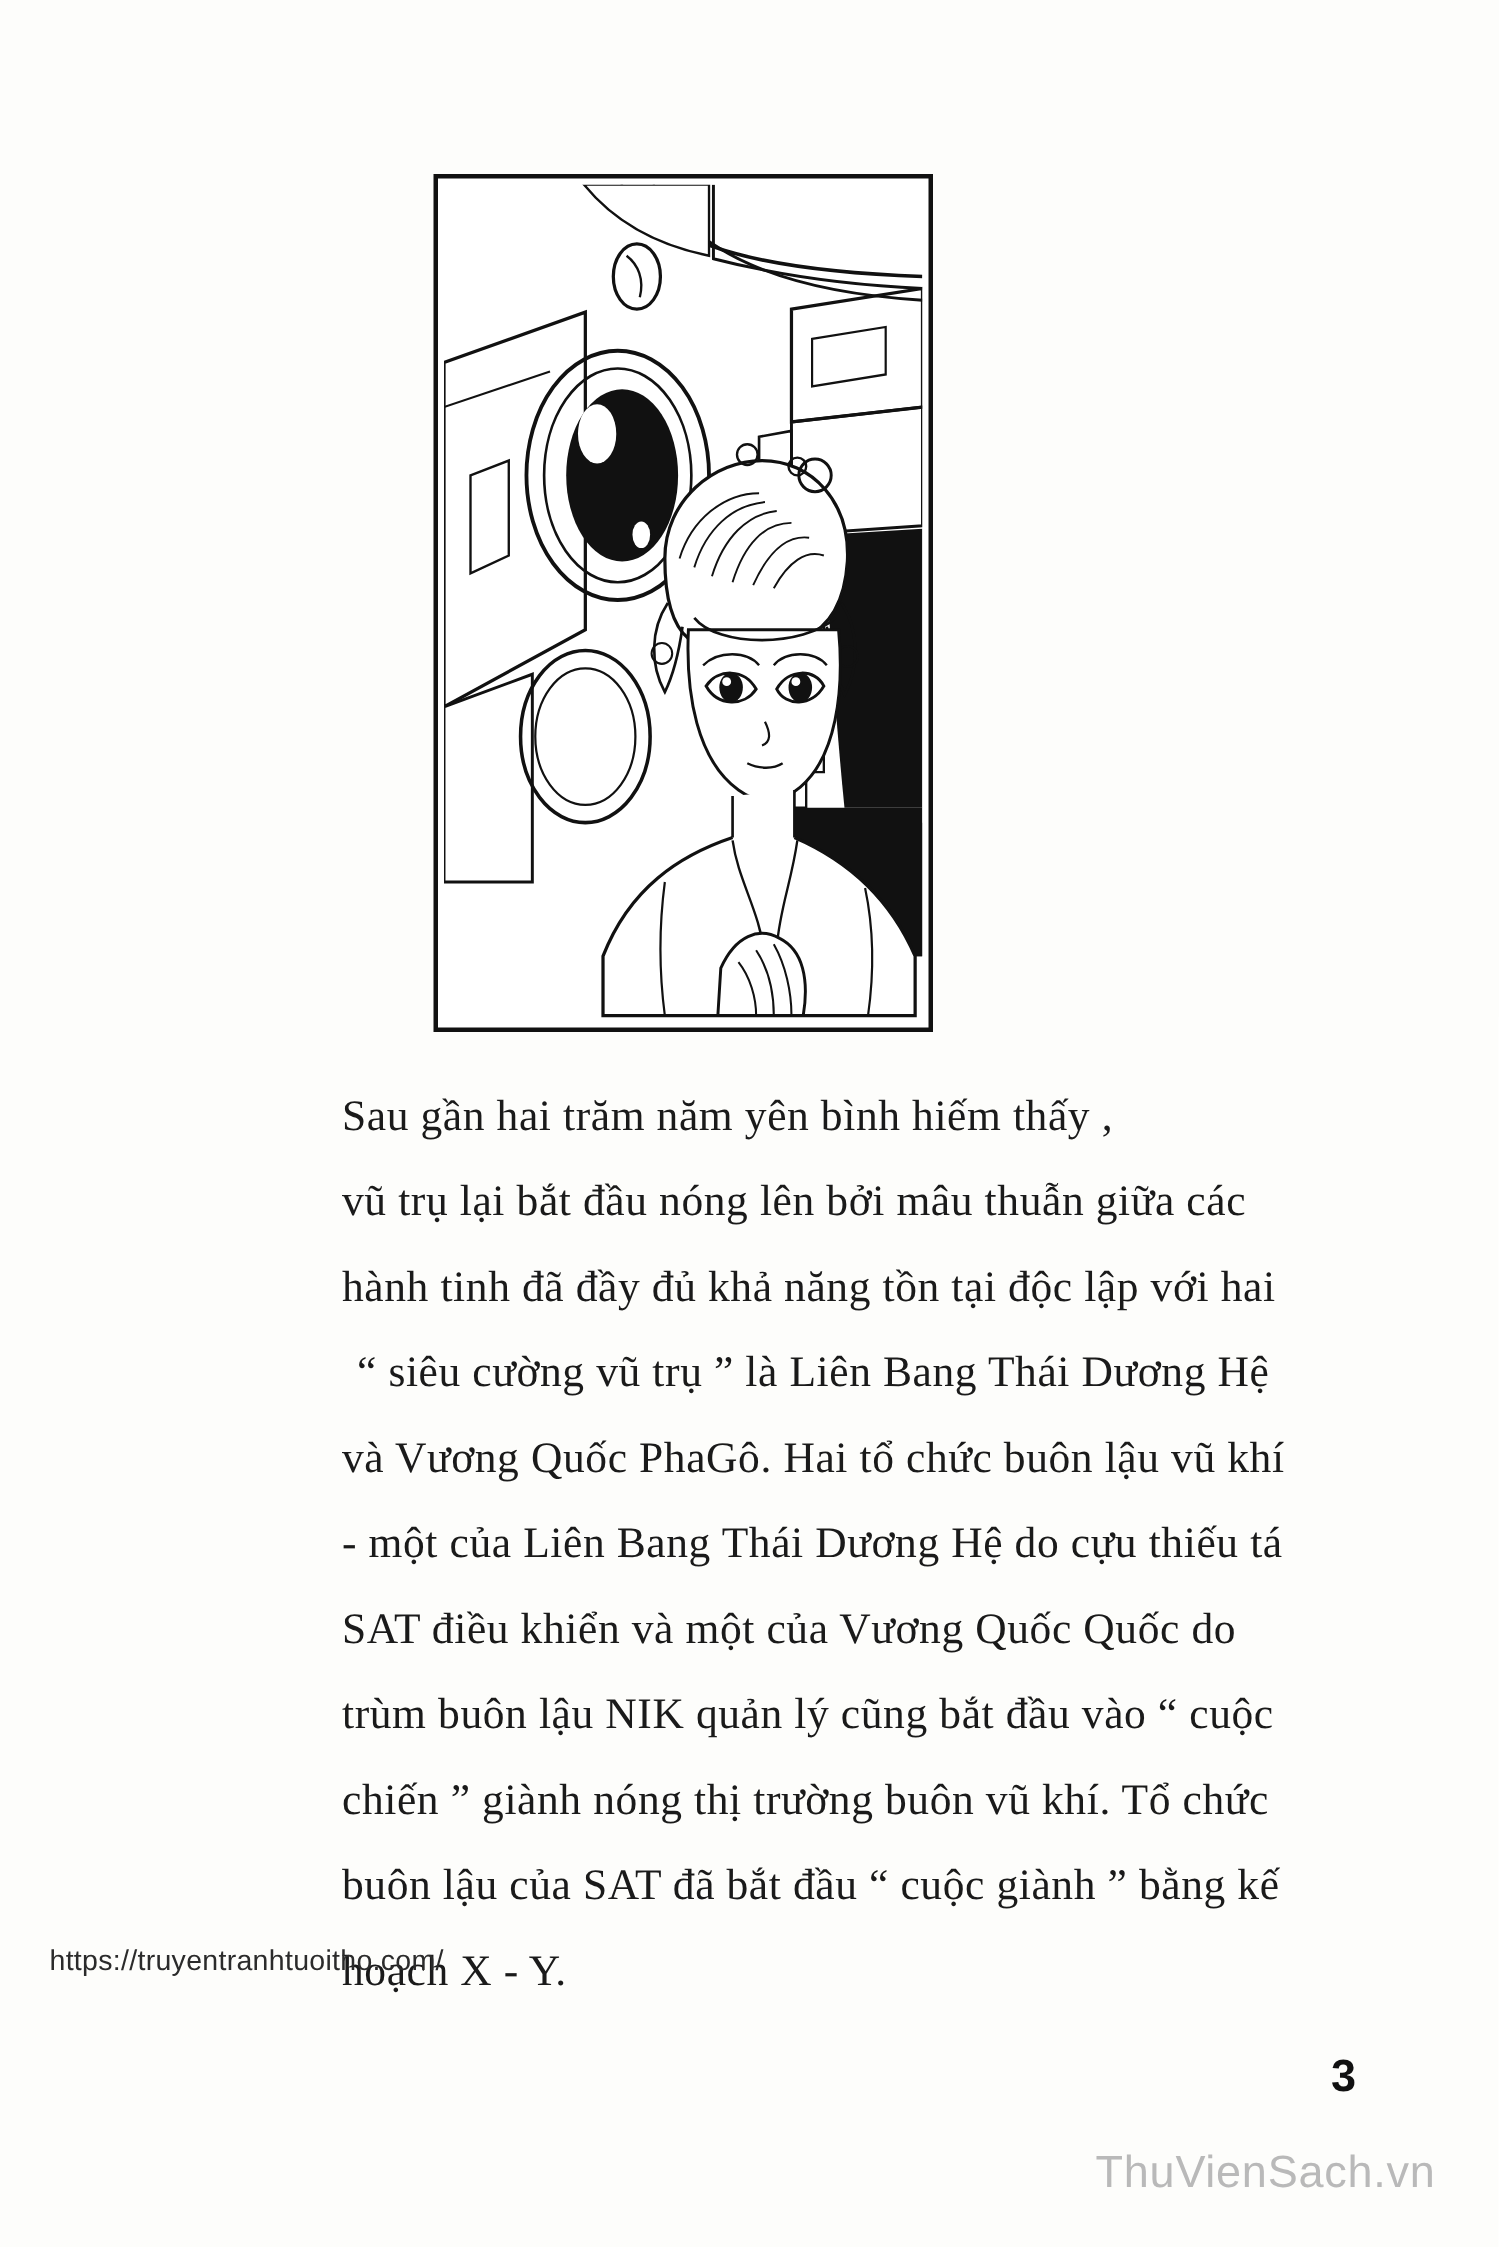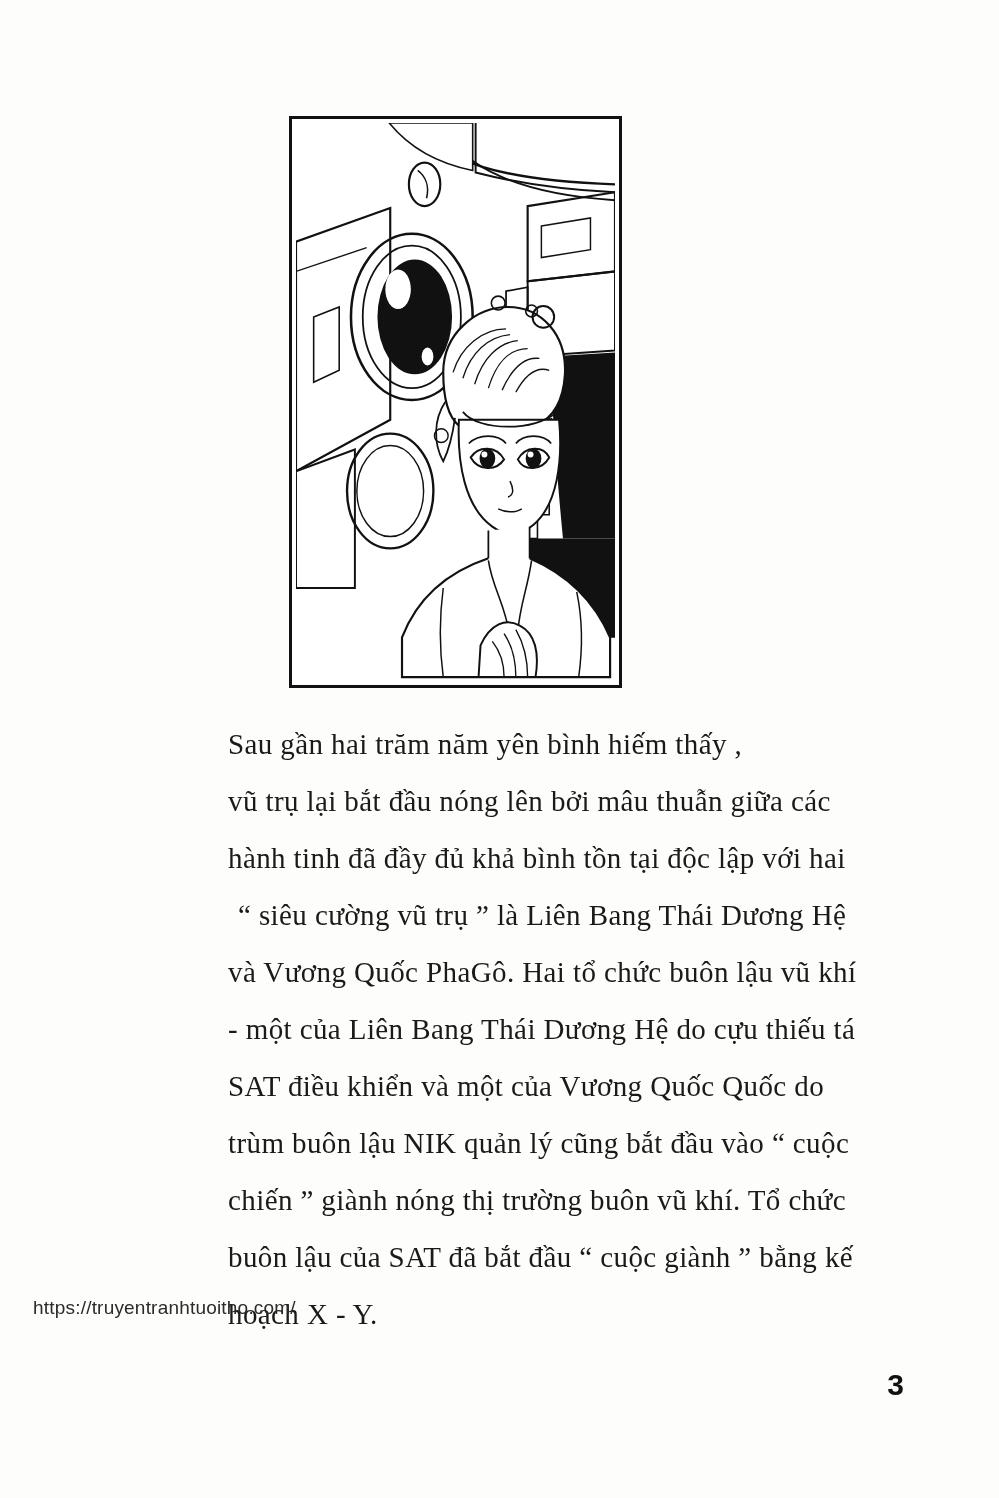--- a/index.html
+++ b/index.html
@@ -200,7 +200,7 @@
     <p class="indent">
       <span class="line">Sau gần hai trăm năm yên bình hiếm thấy ,</span>
       <span class="line">vũ trụ lại bắt đầu nóng lên bởi mâu thuẫn giữa các</span>
-      <span class="line">hành tinh đã đầy đủ khả bình tồn tại độc lập với hai</span>
+      <span class="line">hành tinh đã đầy đủ khả năng tồn tại độc lập với hai</span>
       <span class="line center-ish">“ siêu cường vũ trụ ” là Liên Bang Thái Dương Hệ</span>
       <span class="line">và Vương Quốc PhaGô. Hai tổ chức buôn lậu vũ khí</span>
       <span class="line">- một của Liên Bang Thái Dương Hệ do cựu thiếu tá</span>

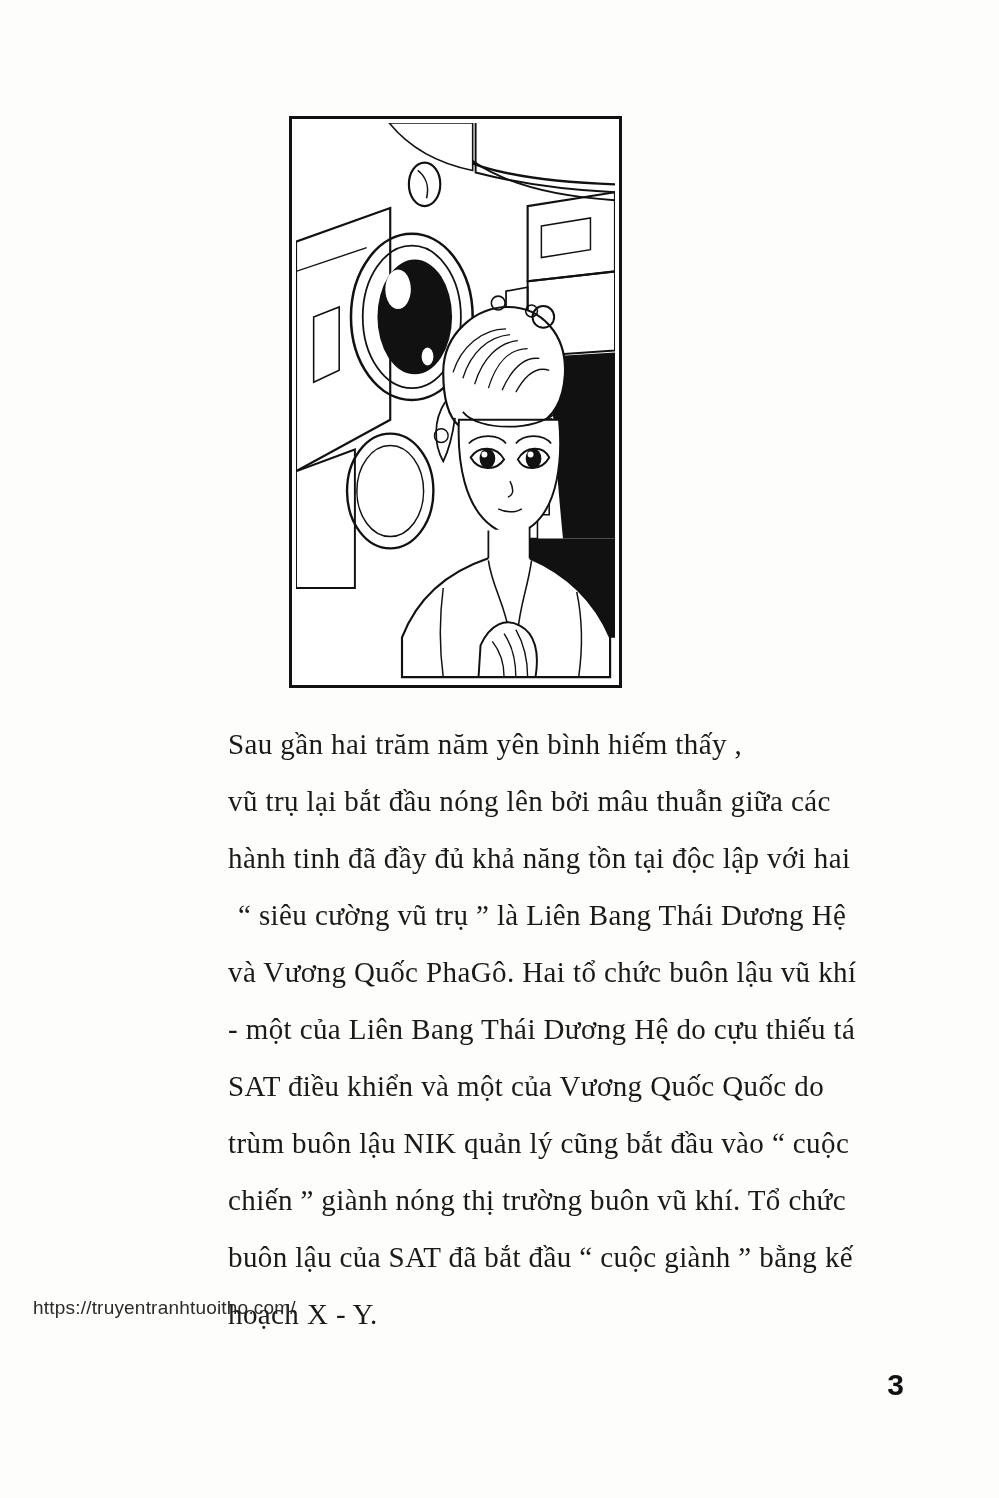--- a/index.html
+++ b/index.html
@@ -215,6 +215,7 @@
   <div class="page-number">3</div>
 
   <div class="url-watermark">https://truyentranhtuoitho.com/</div>
+  <div class="site-watermark">ThuVienSach.vn</div>
 
 </div>
 

